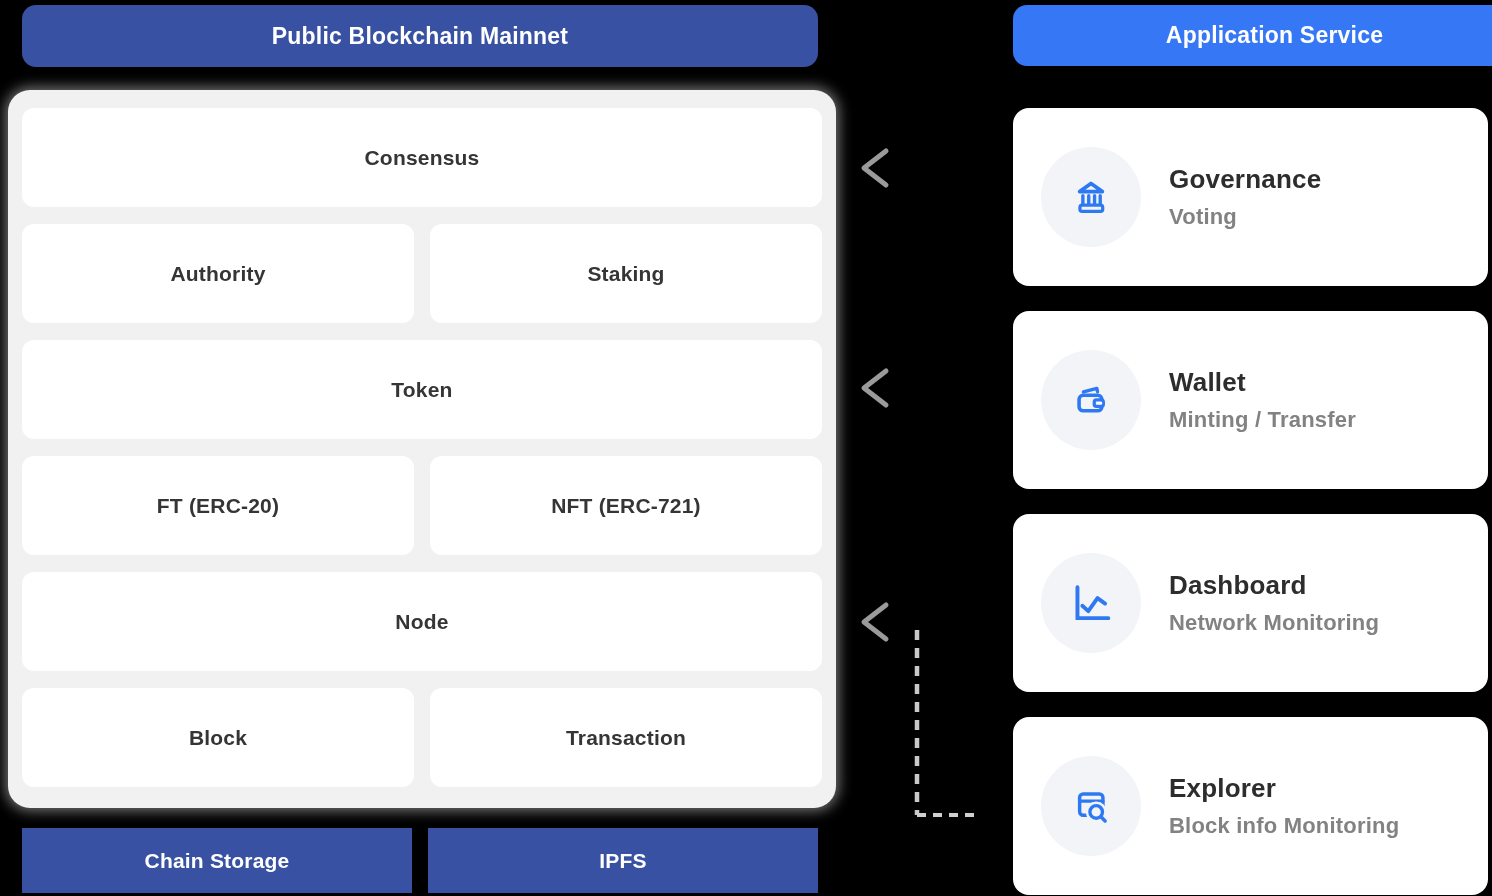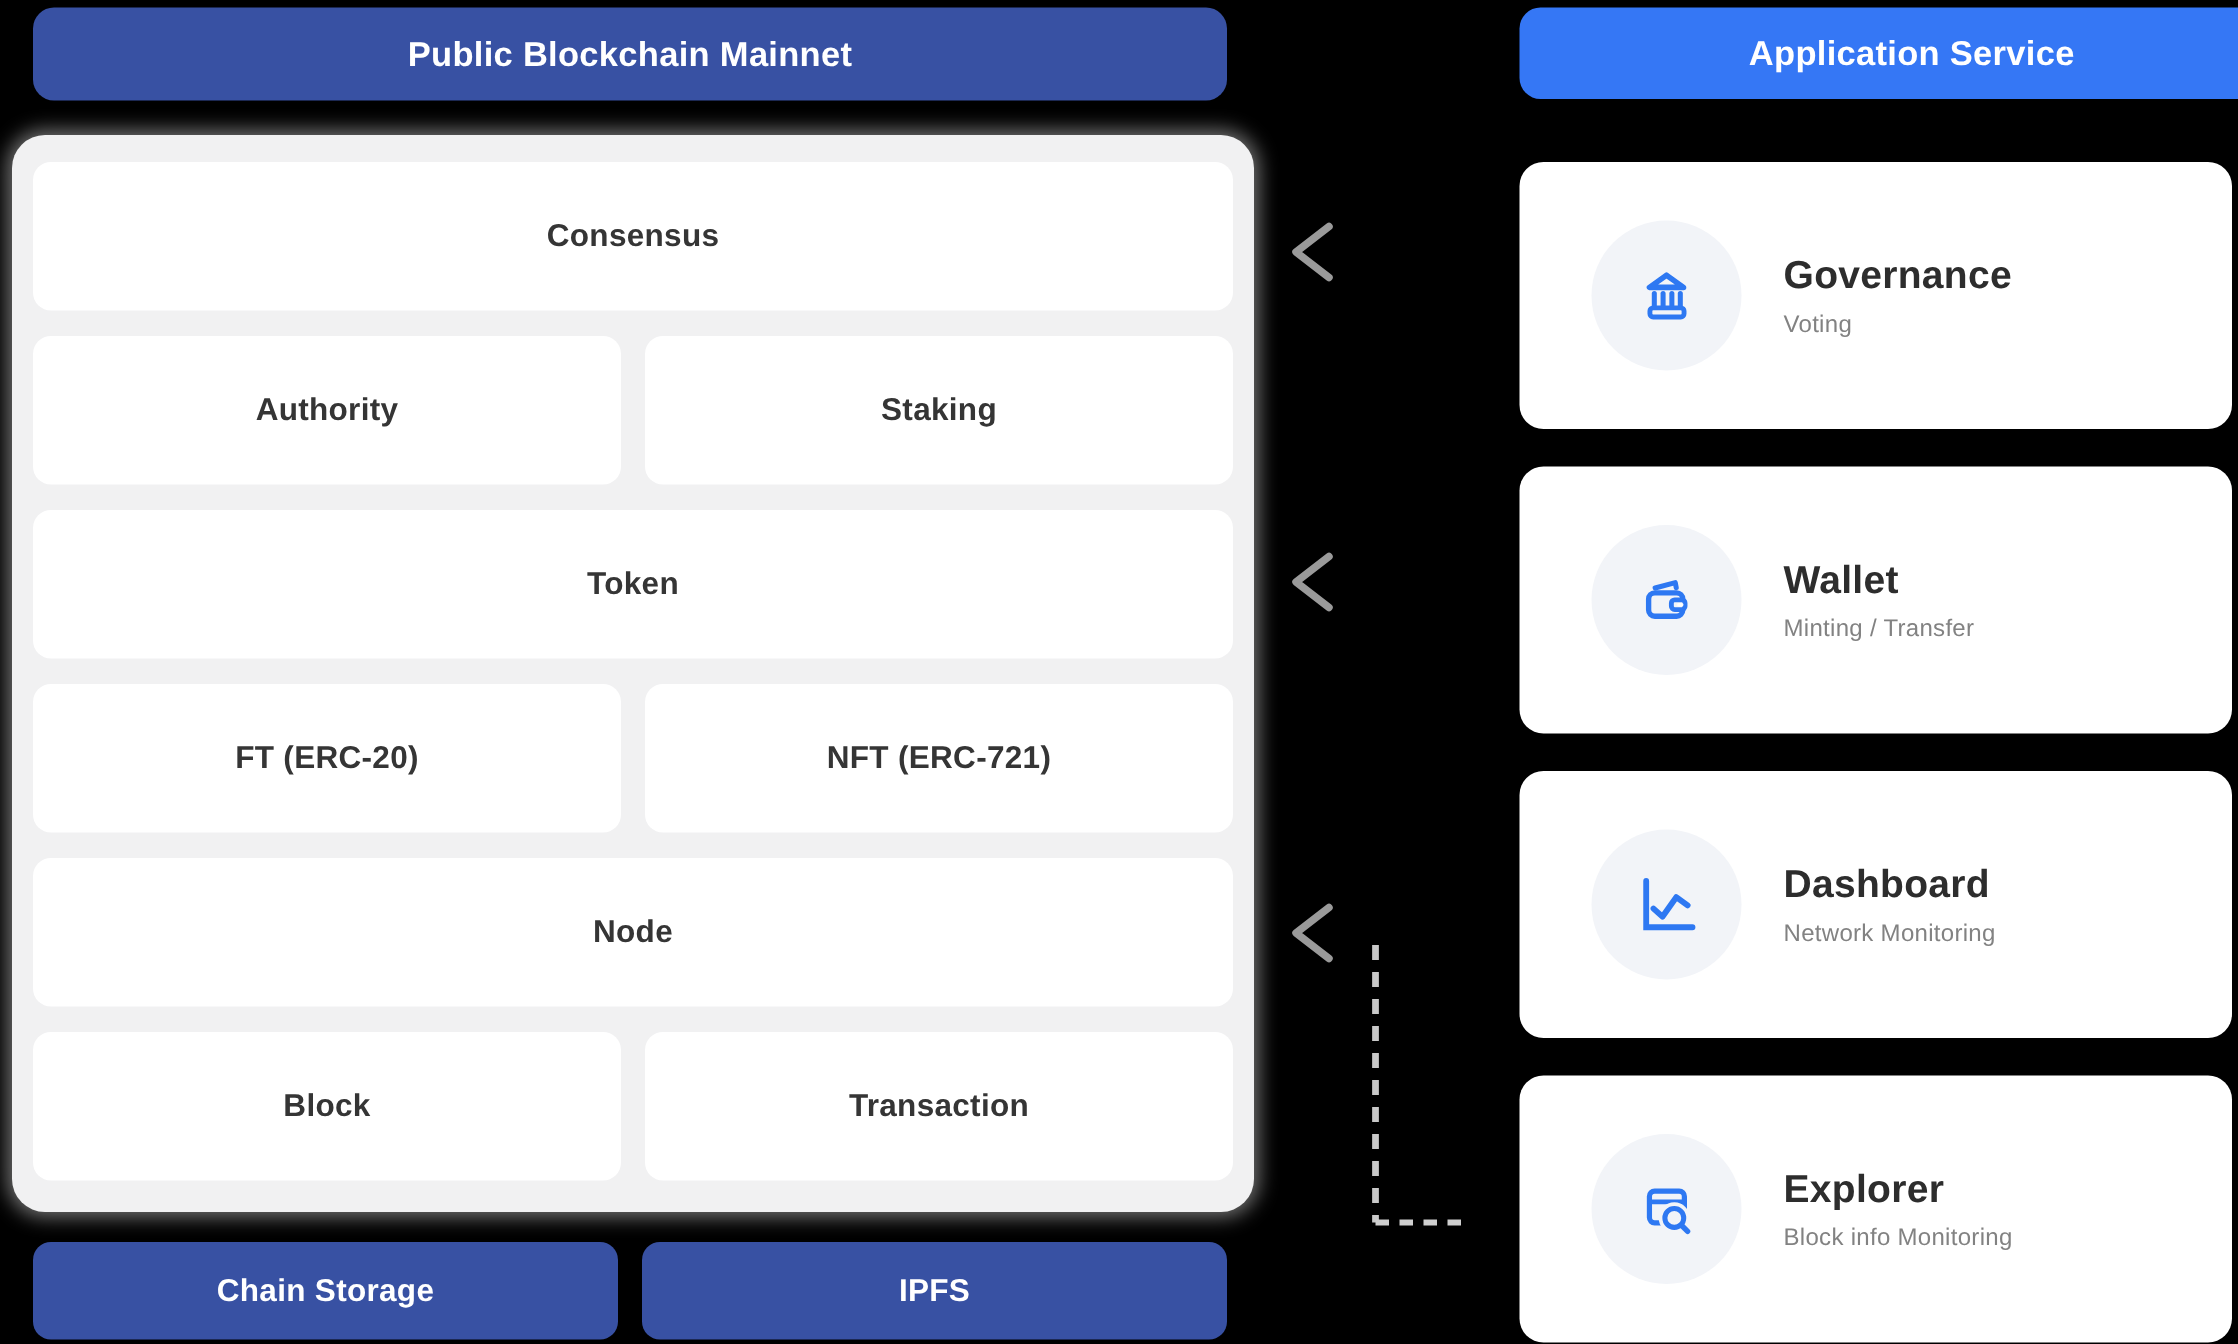--- a/index.html
+++ b/index.html
@@ -47,7 +47,7 @@
   .card{
     position:absolute;left:1013px;width:475px;height:178px;
     background:#ffffff;border-radius:16px;
-    display:flex;align-items:center;box-sizing:border-box;padding-left:48px;
+    display:flex;align-items:center;box-sizing:border-box;padding-left:28px;
   }
   .card.c1{top:108px;}
   .card.c2{top:311px;}

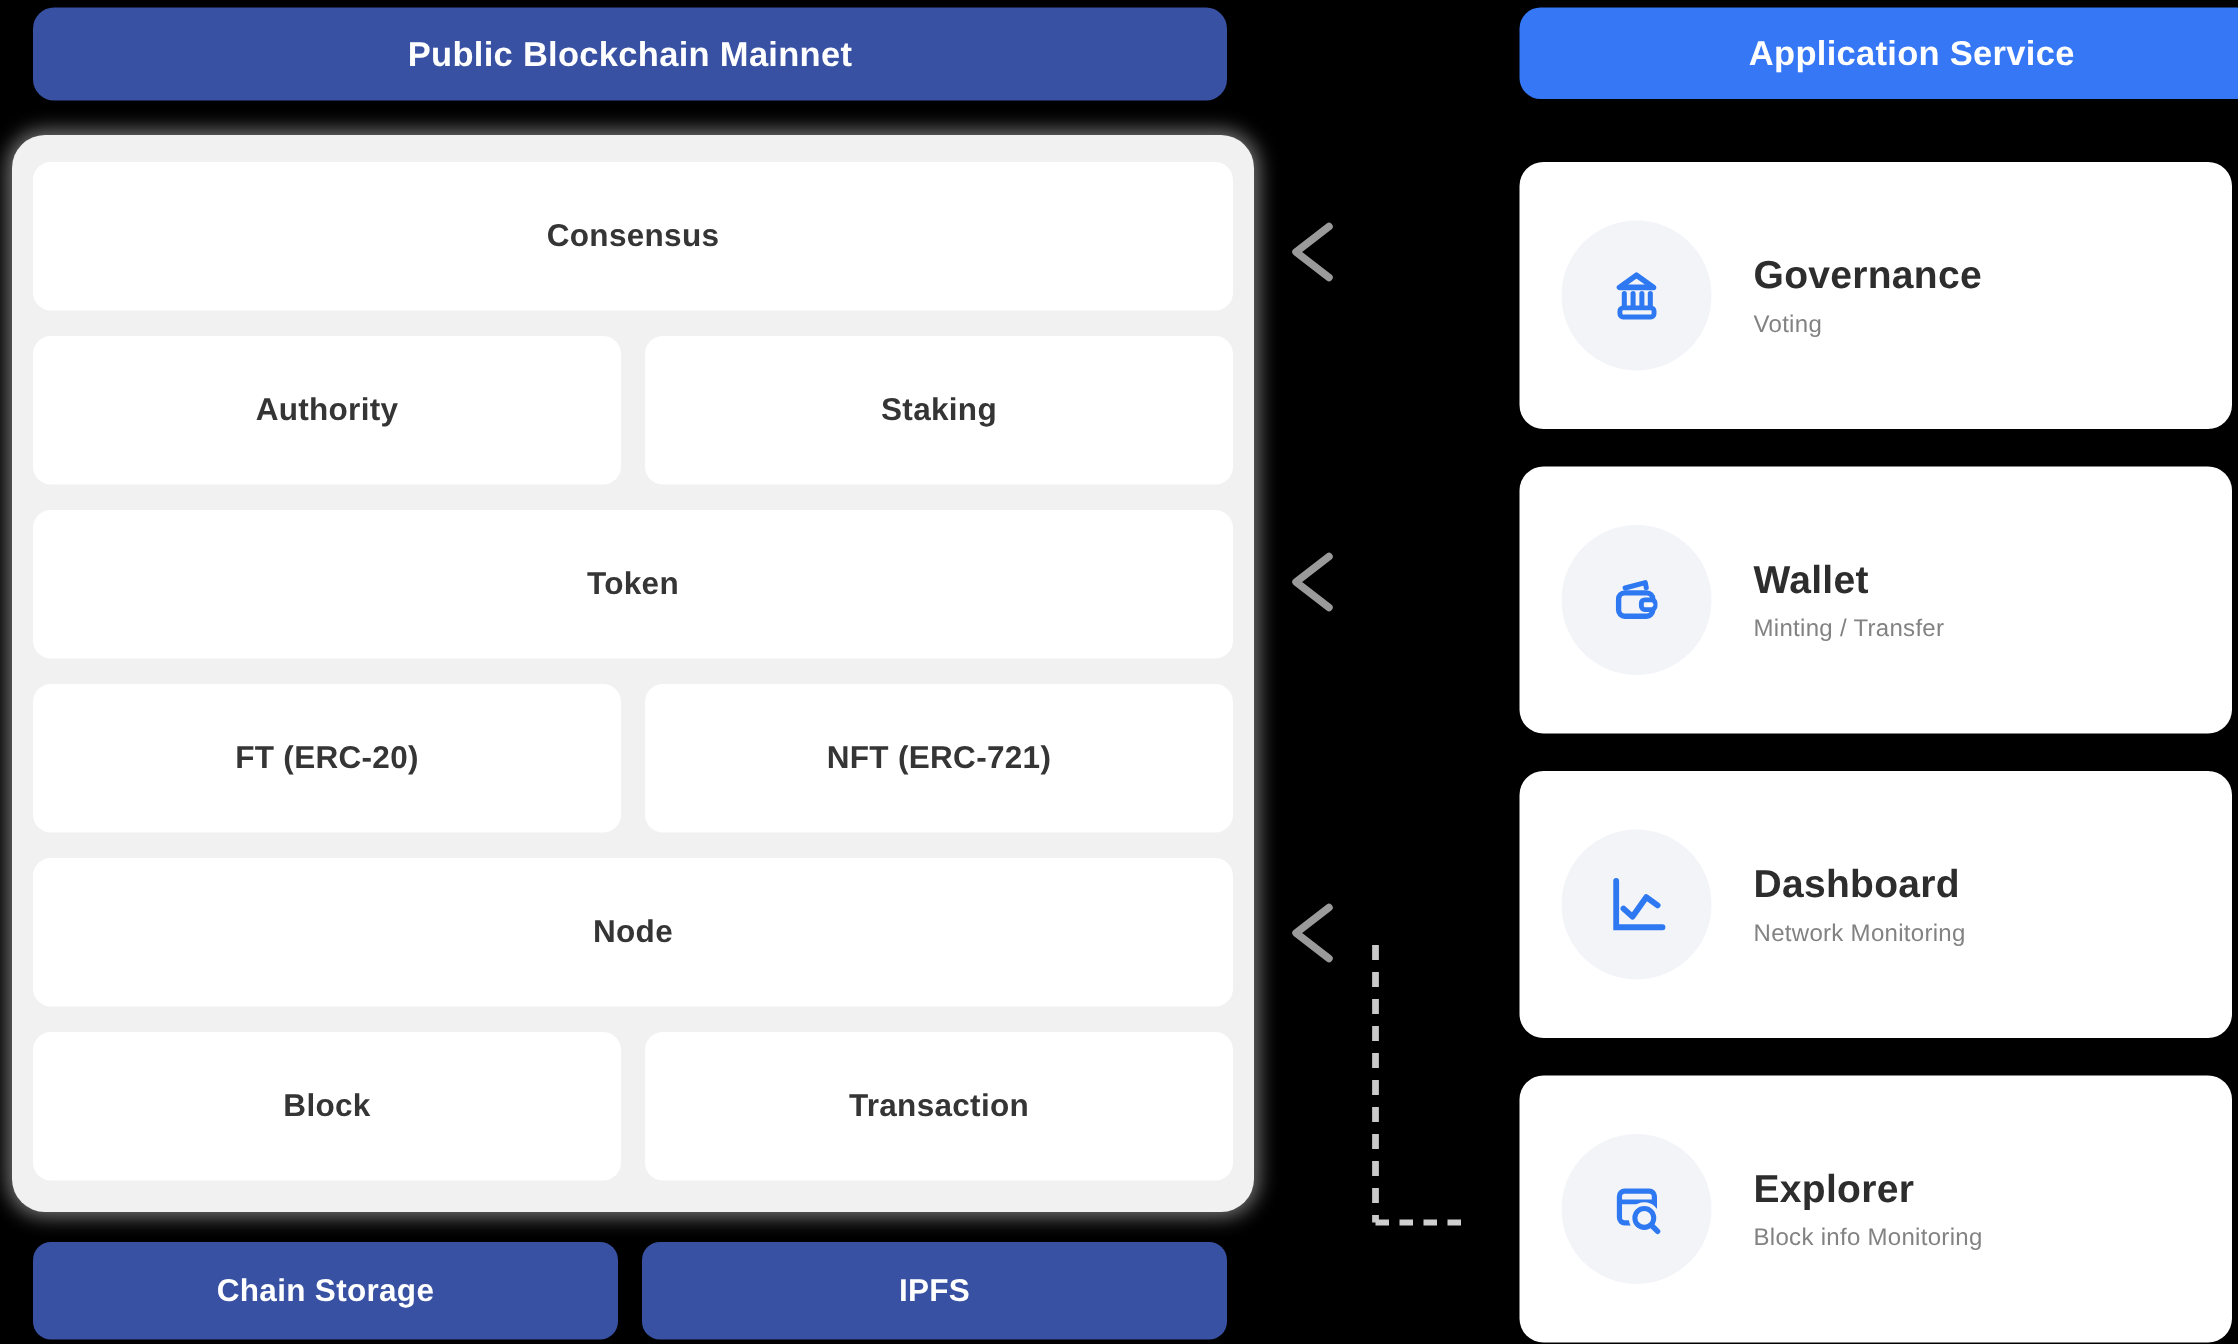--- a/index.html
+++ b/index.html
@@ -61,7 +61,7 @@
   .icon-circle svg{display:block;}
   .card-text{display:flex;flex-direction:column;}
   .card-title{font-size:26px;font-weight:600;color:#2d2d2d;margin-bottom:9px;letter-spacing:.2px;}
-  .card-sub{font-size:16px;font-weight:400;color:#828282;letter-spacing:.2px;}
+  .card-sub{font-size:22px;font-weight:700;color:#828282;letter-spacing:.2px;}
   
   .connectors{position:absolute;left:0;top:0;pointer-events:none;}
 </style>

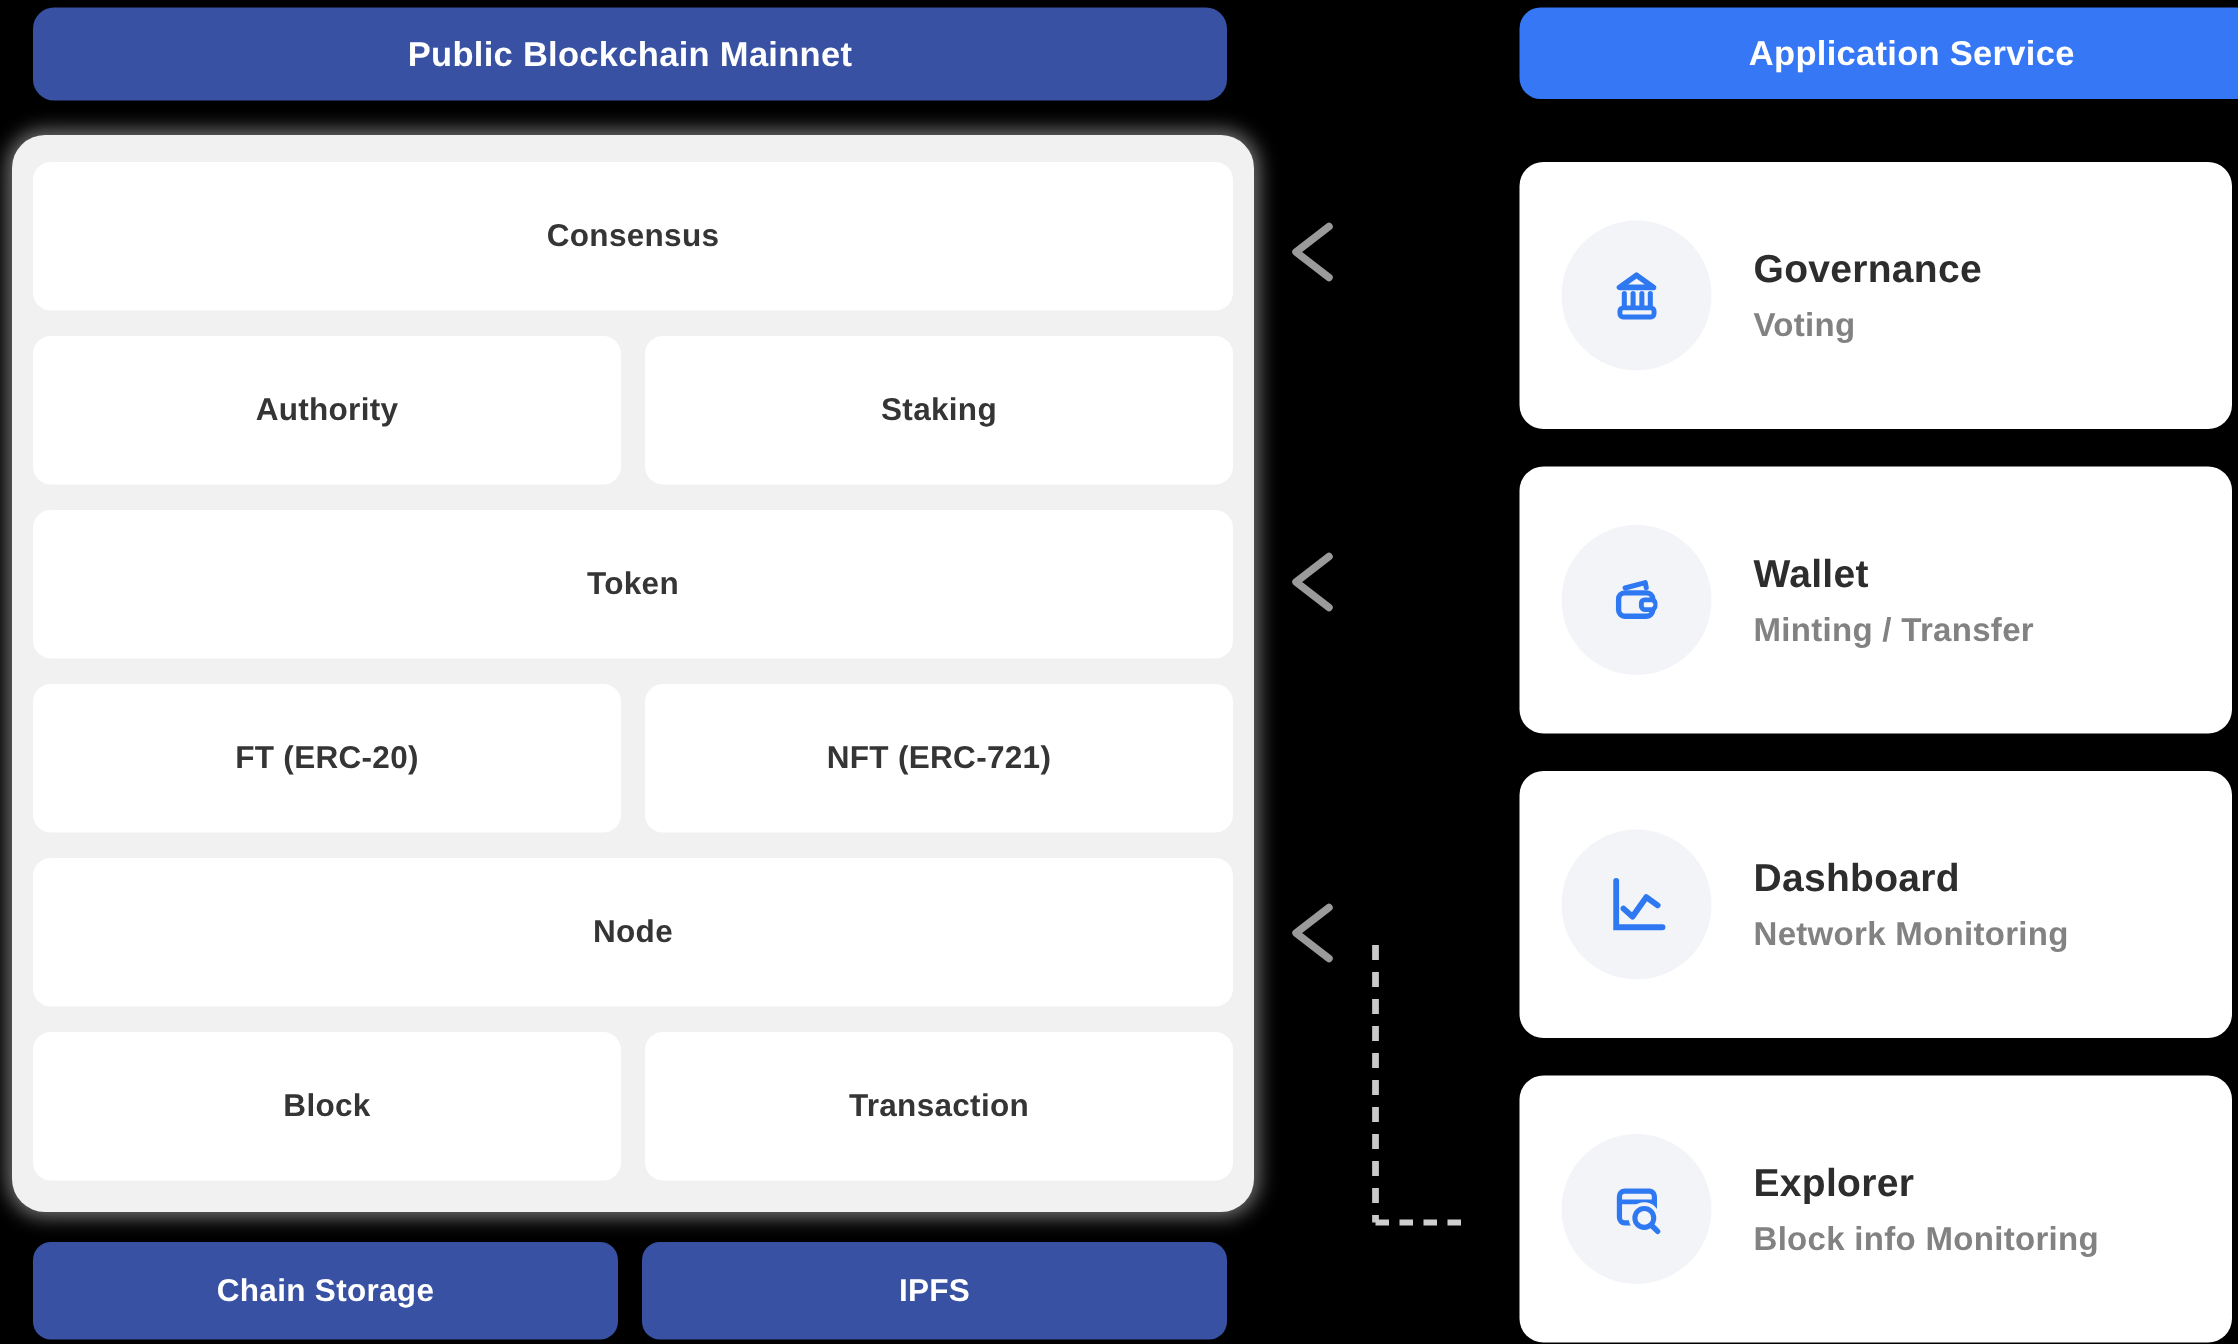--- a/index.html
+++ b/index.html
@@ -33,7 +33,7 @@
     position:absolute;left:22px;top:828px;width:796px;display:flex;gap:16px;
   }
   .f-btn{
-    flex:1;height:65px;border-radius:12px;background:var(--navy,#3851a3);
+    flex:1;height:65px;border-radius:0;background:var(--navy,#3851a3);
     display:flex;align-items:center;justify-content:center;
     color:#ffffff;font-size:21px;font-weight:700;letter-spacing:.2px;
   }

